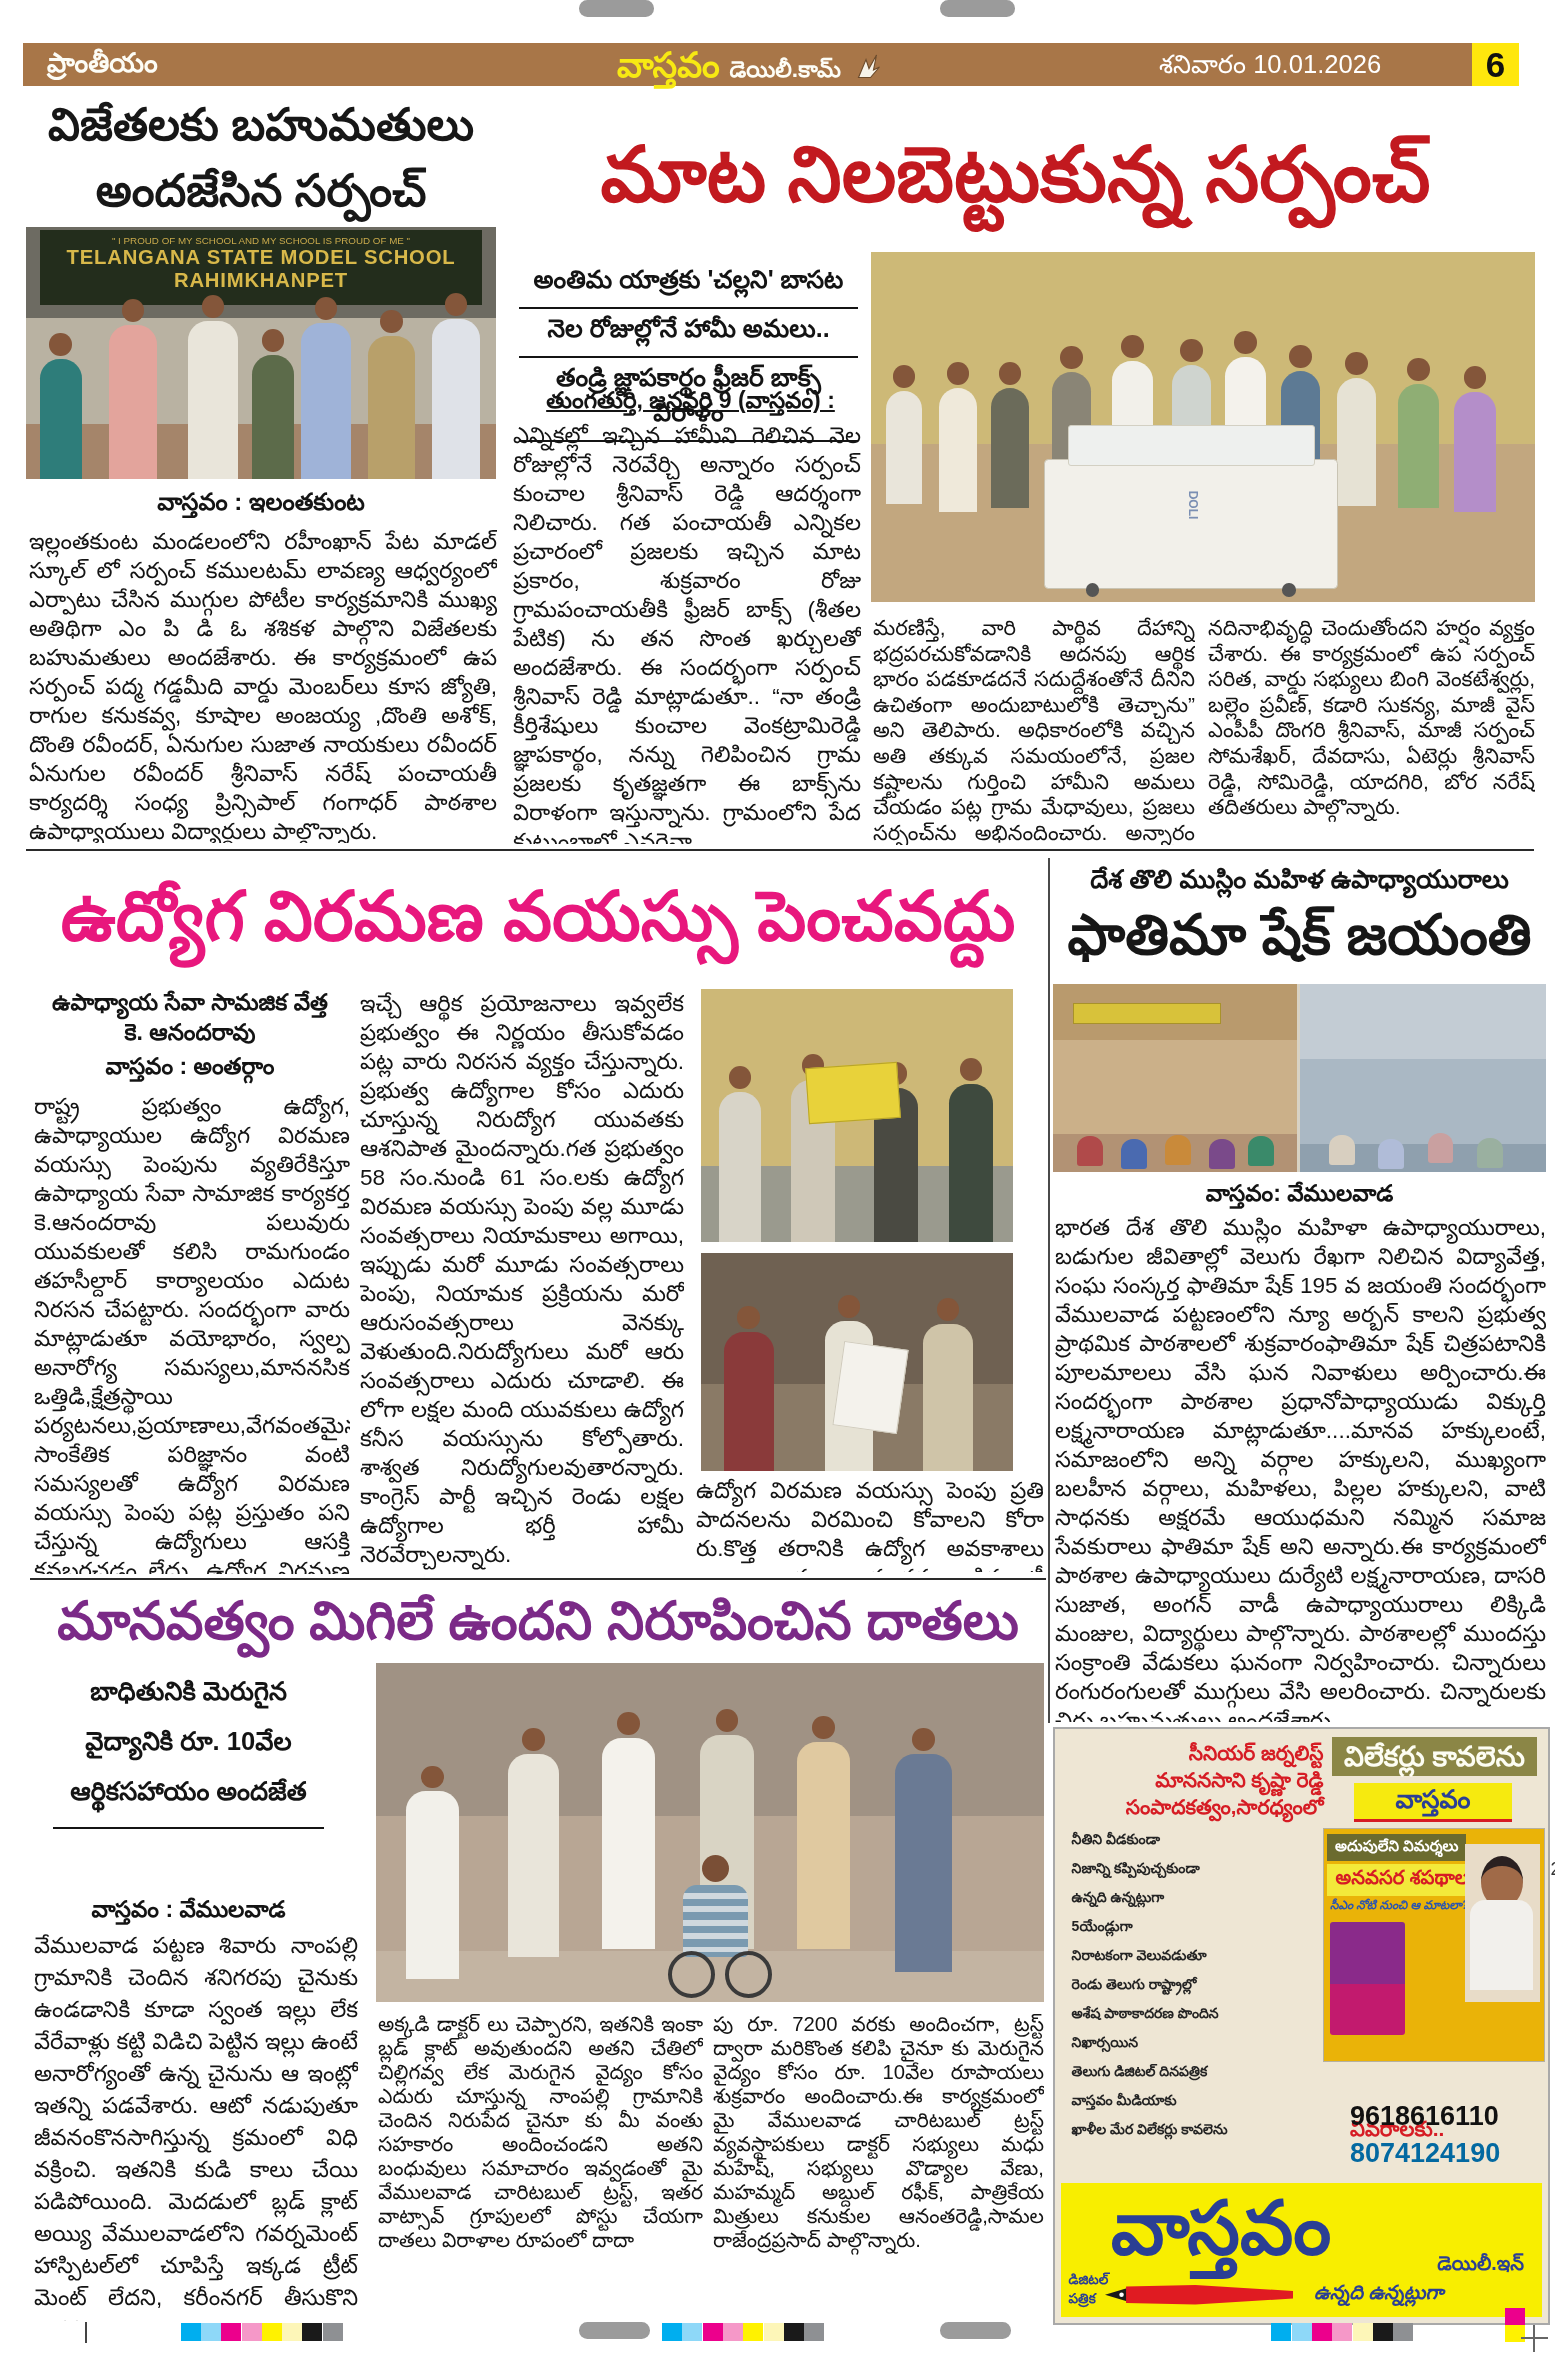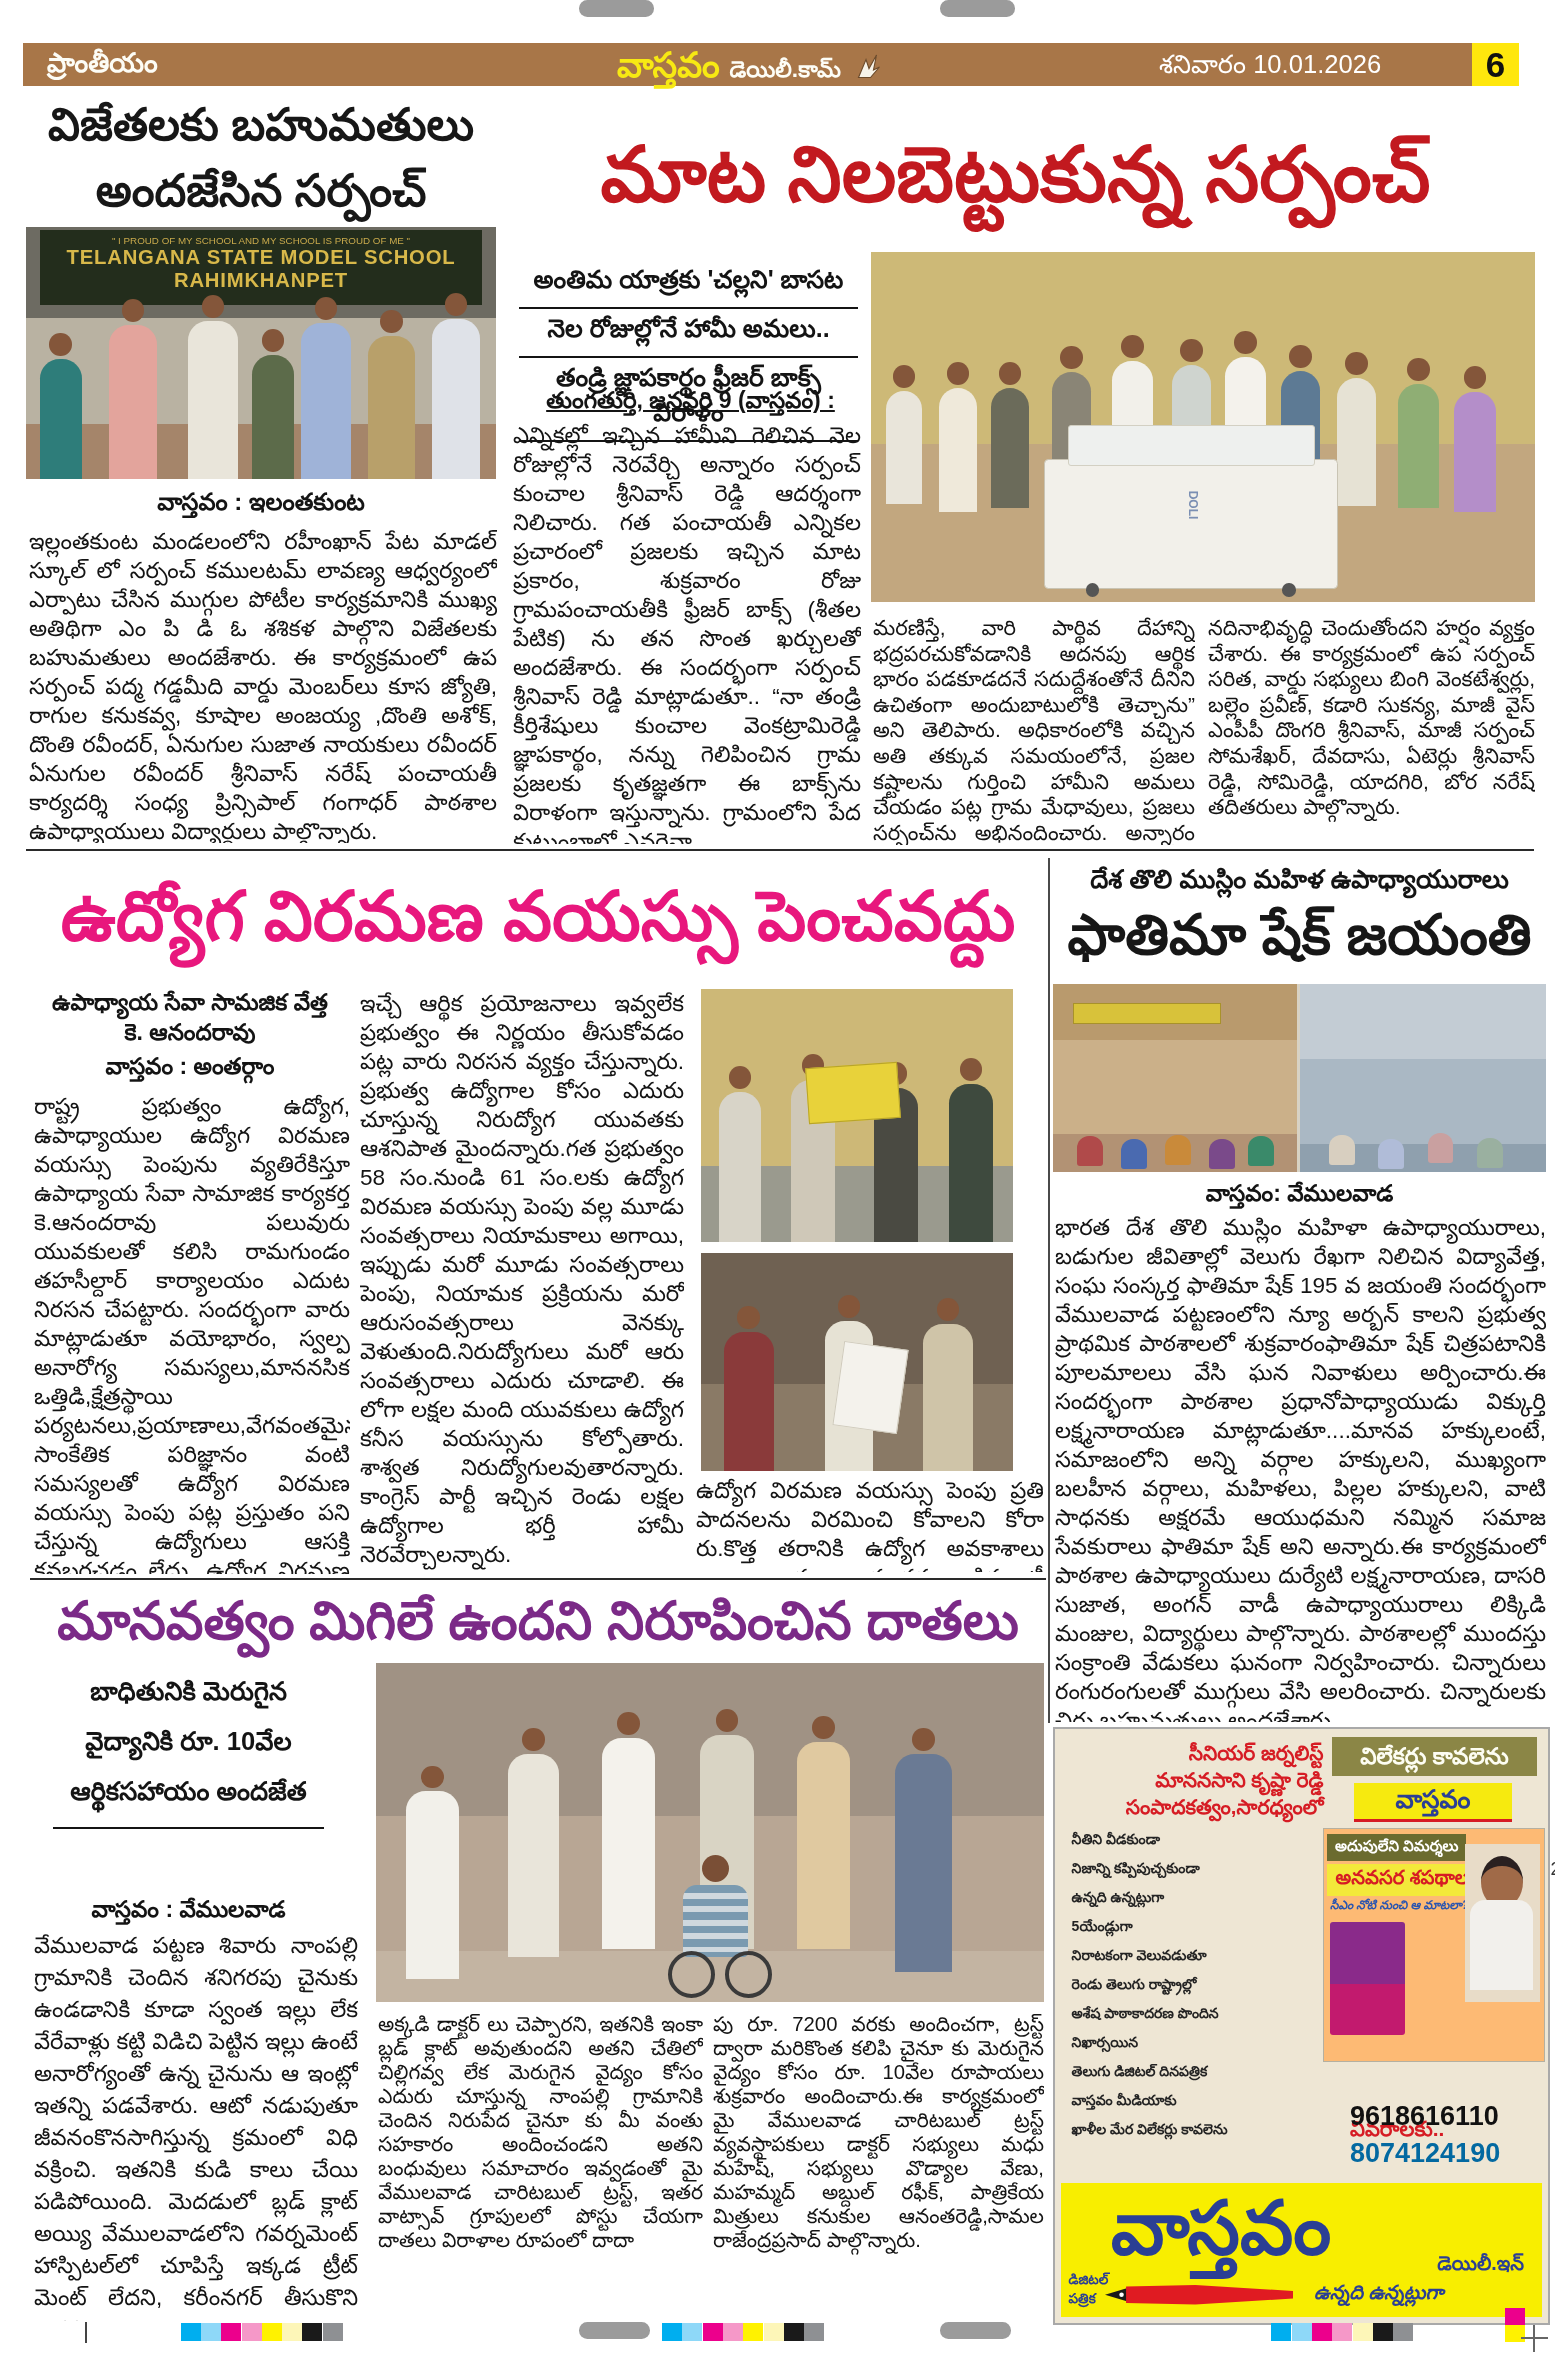--- a/index.html
+++ b/index.html
@@ -89,7 +89,7 @@
   .ad-red{font-size:20.3px;line-height:27px;font-weight:bold;color:#d61c24;}
   .ad-list-item{font-size:14px;line-height:29px;font-weight:bold;color:#232323;}
   .ad-banner{position:absolute;left:277px;top:7.5px;width:205px;height:39px;background:#8b8646;
-             color:#fdfdf2;font-size:23px;font-weight:bold;text-align:center;line-height:39px;}
+             color:#fdfdf2;font-size:28px;font-weight:bold;text-align:center;line-height:39px;}
   .ad-minilogo{position:absolute;left:299px;top:54px;width:158px;height:36px;background:#f6ea0f;
                color:#2b3f94;font-size:25.6px;font-weight:bold;text-align:center;line-height:33px;
                border-bottom:3.8px solid #d61c24;}

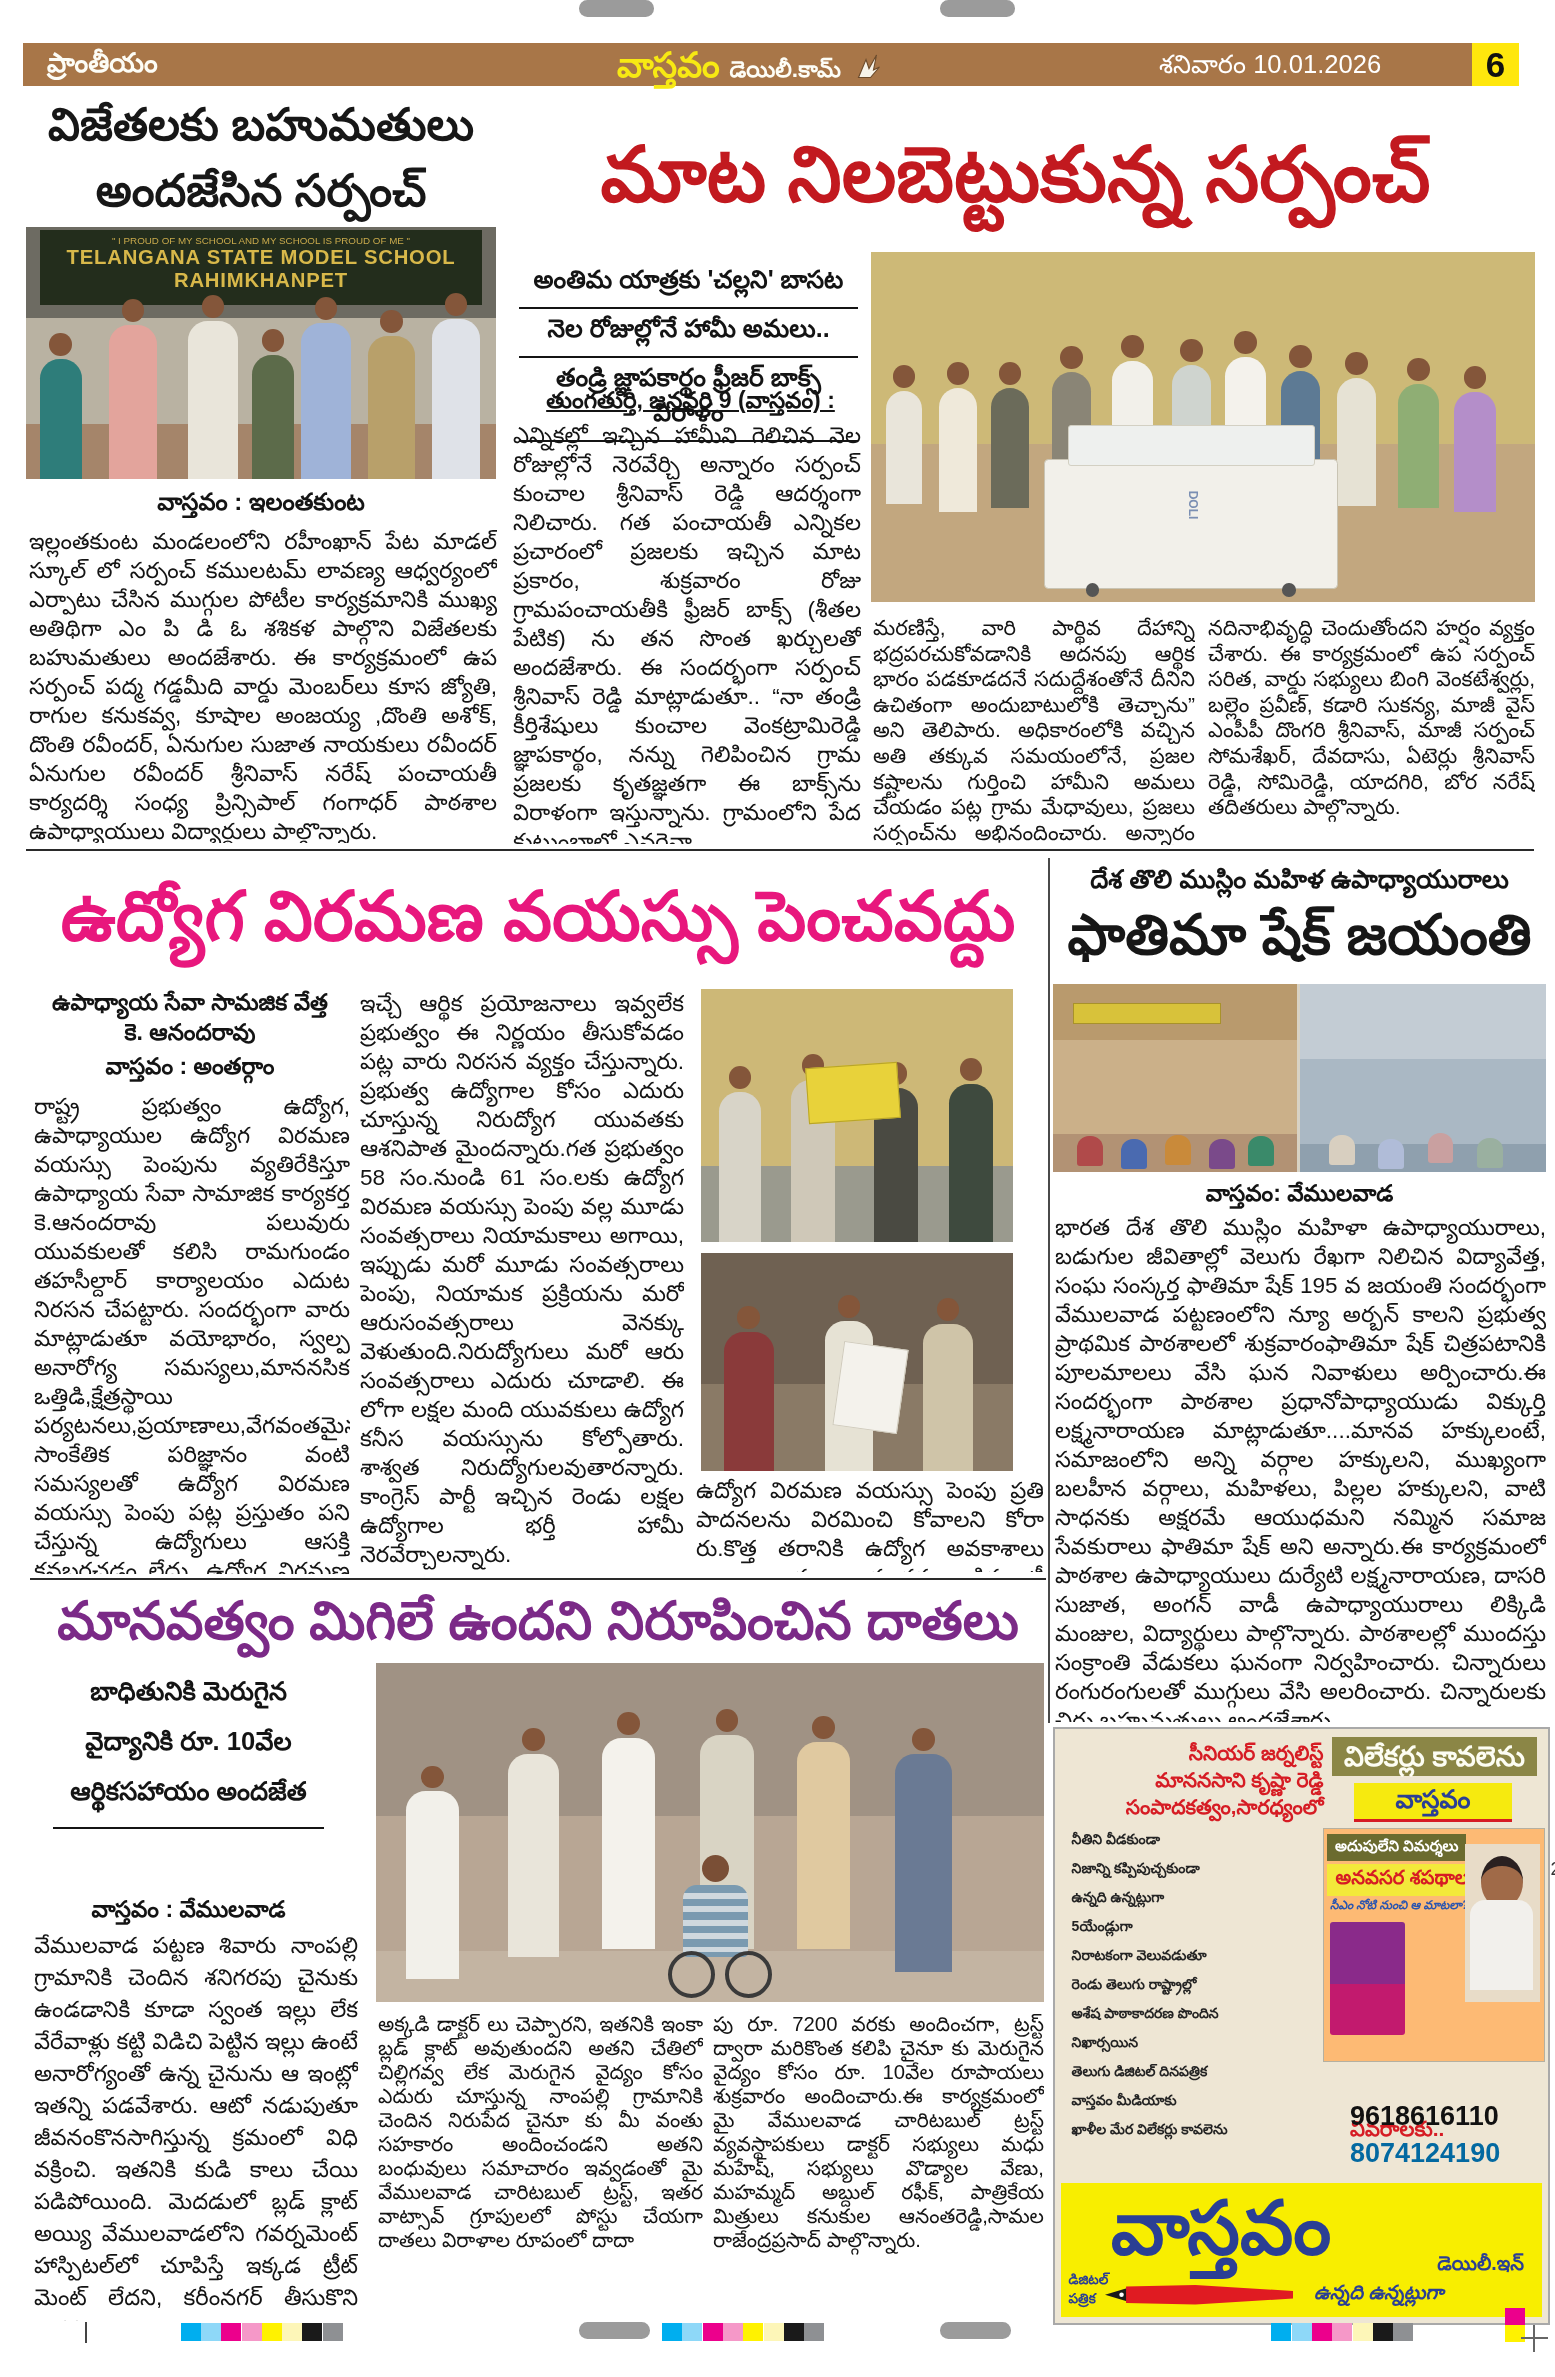--- a/index.html
+++ b/index.html
@@ -93,7 +93,7 @@
   .ad-minilogo{position:absolute;left:299px;top:54px;width:158px;height:36px;background:#f6ea0f;
                color:#2b3f94;font-size:25.6px;font-weight:bold;text-align:center;line-height:33px;
                border-bottom:3.8px solid #d61c24;}
-  .clip{position:absolute;left:268px;top:99px;width:220px;height:232px;background:#fdba74;border:0.8px solid #b5b0a0;}
+  .clip{position:absolute;left:268px;top:99px;width:220px;height:232px;background:#eab308;border:0.8px solid #b5b0a0;}
   .clip-h1{position:absolute;left:3px;top:4.5px;width:62%;background:#6b6b2f;color:#fff;
            font-size:15px;font-weight:bold;text-align:center;padding:3px 1.5px;}
   .clip-h2{position:absolute;left:3px;top:35px;width:70%;background:#f3e93a;color:#d61c24;

